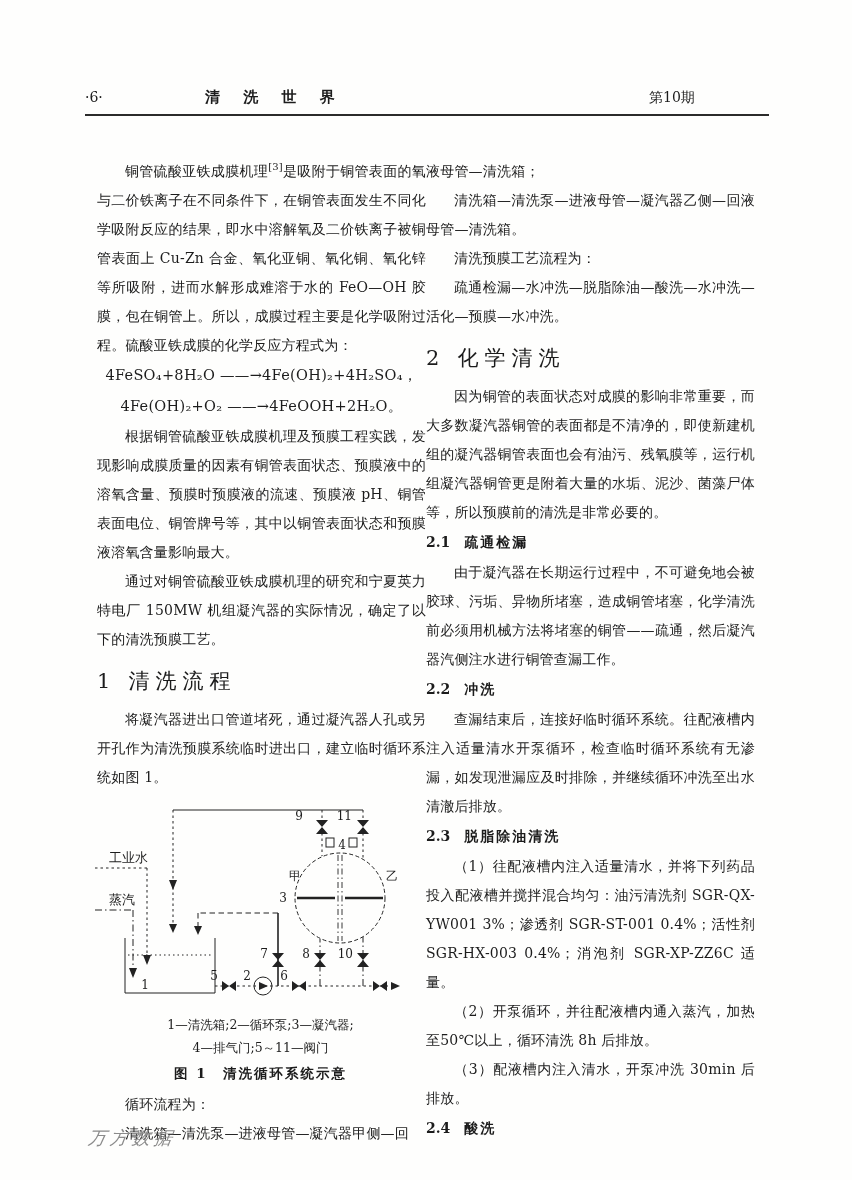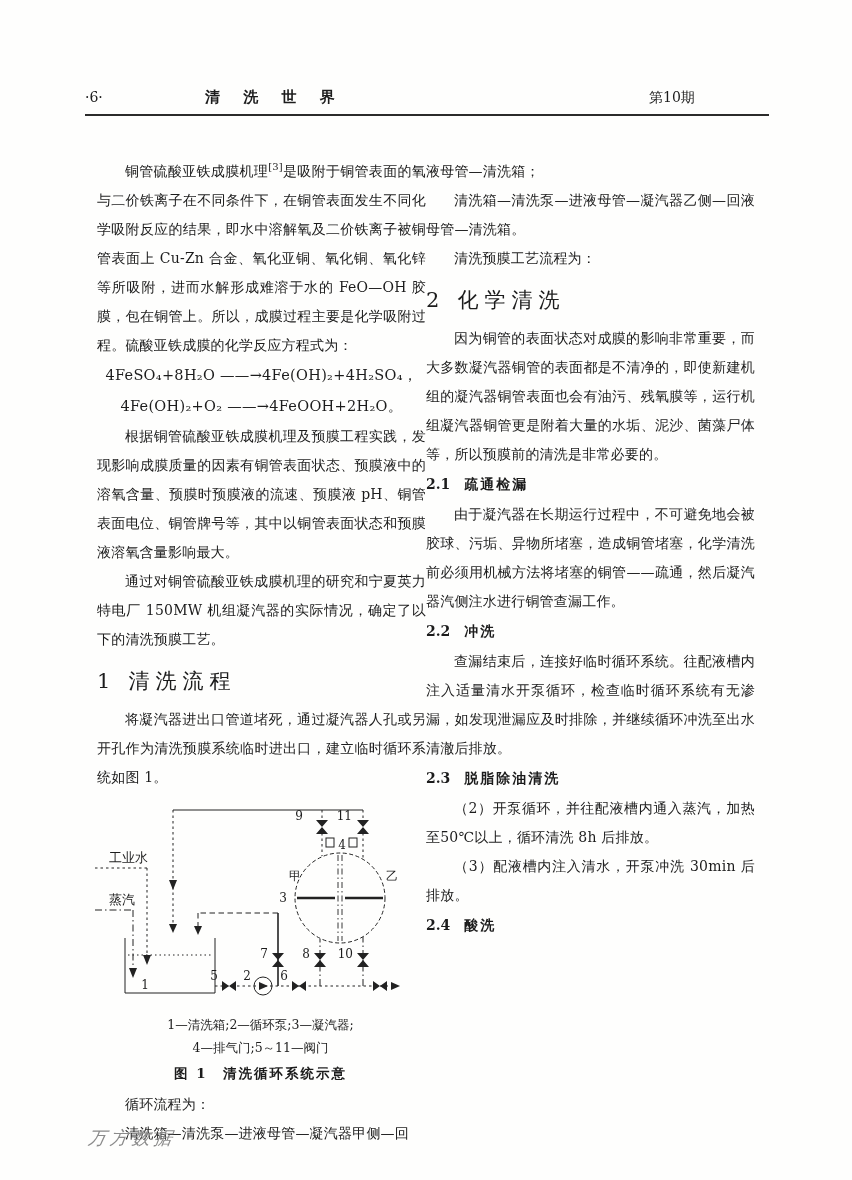--- a/index.html
+++ b/index.html
@@ -176,6 +176,7 @@
       <p class="body noindent">液母管—清洗箱；</p>
       <p class="body">清洗箱—清洗泵—进液母管—凝汽器乙侧—回液母管—清洗箱。</p>
       <p class="body">清洗预膜工艺流程为：</p>
+      <p class="body">疏通检漏—水冲洗—脱脂除油—酸洗—水冲洗—活化—预膜—水冲洗。</p>
       <h2 class="sec"><span class="num">2</span><span class="ttl">化学清洗</span></h2>
       <p class="body">因为铜管的表面状态对成膜的影响非常重要，而大多数凝汽器铜管的表面都是不清净的，即使新建机组的凝汽器铜管表面也会有油污、残氧膜等，运行机组凝汽器铜管更是附着大量的水垢、泥沙、菌藻尸体等，所以预膜前的清洗是非常必要的。</p>
       <h3 class="subsec"><span class="num">2.1</span><span class="ttl">疏通检漏</span></h3>

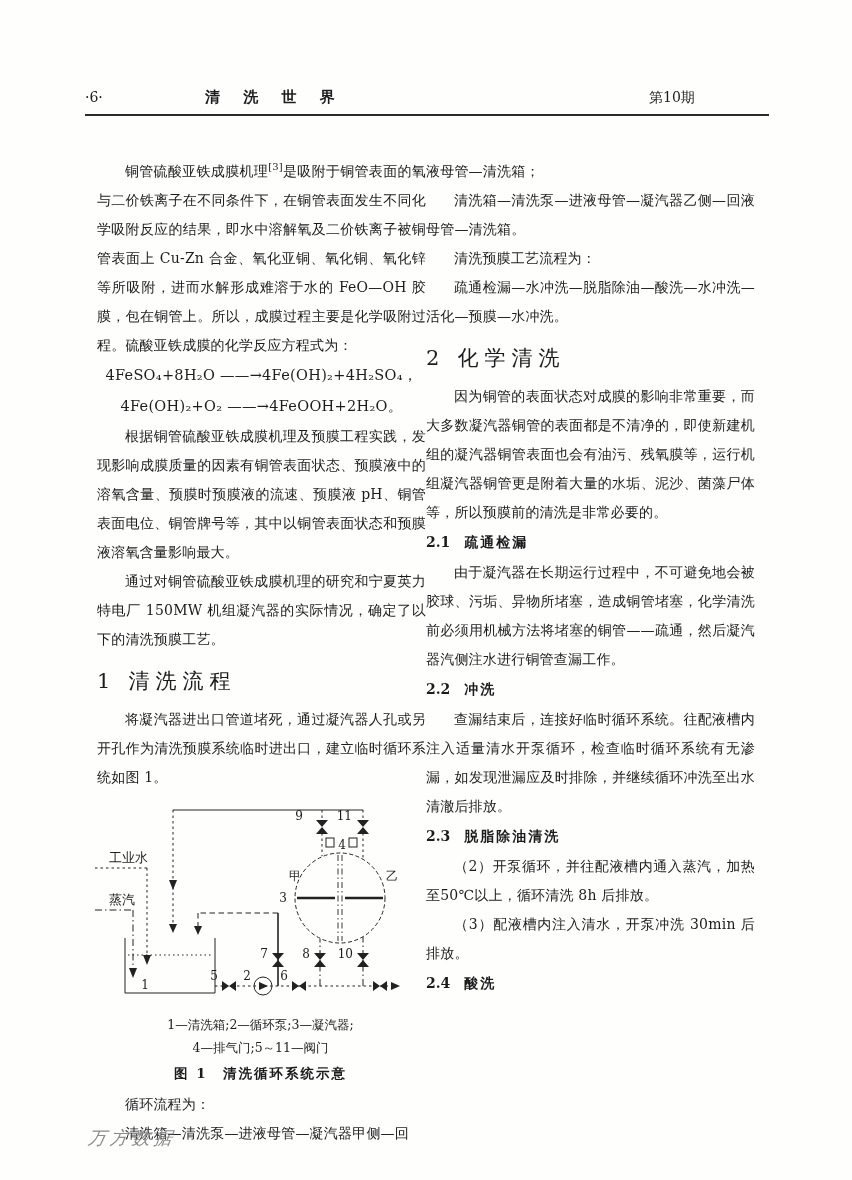--- a/index.html
+++ b/index.html
@@ -184,6 +184,7 @@
       <h3 class="subsec"><span class="num">2.2</span><span class="ttl">冲洗</span></h3>
       <p class="body">查漏结束后，连接好临时循环系统。往配液槽内注入适量清水开泵循环，检查临时循环系统有无渗漏，如发现泄漏应及时排除，并继续循环冲洗至出水清澈后排放。</p>
       <h3 class="subsec"><span class="num">2.3</span><span class="ttl">脱脂除油清洗</span></h3>
+      <p class="body">（1）往配液槽内注入适量清水，并将下列药品投入配液槽并搅拌混合均匀：油污清洗剂 SGR-QX-YW001 3%；渗透剂 SGR-ST-001 0.4%；活性剂 SGR-HX-003 0.4%；消泡剂 SGR-XP-ZZ6C 适量。</p>
       <p class="body">（2）开泵循环，并往配液槽内通入蒸汽，加热至50℃以上，循环清洗 8h 后排放。</p>
       <p class="body">（3）配液槽内注入清水，开泵冲洗 30min 后排放。</p>
       <h3 class="subsec"><span class="num">2.4</span><span class="ttl">酸洗</span></h3>

